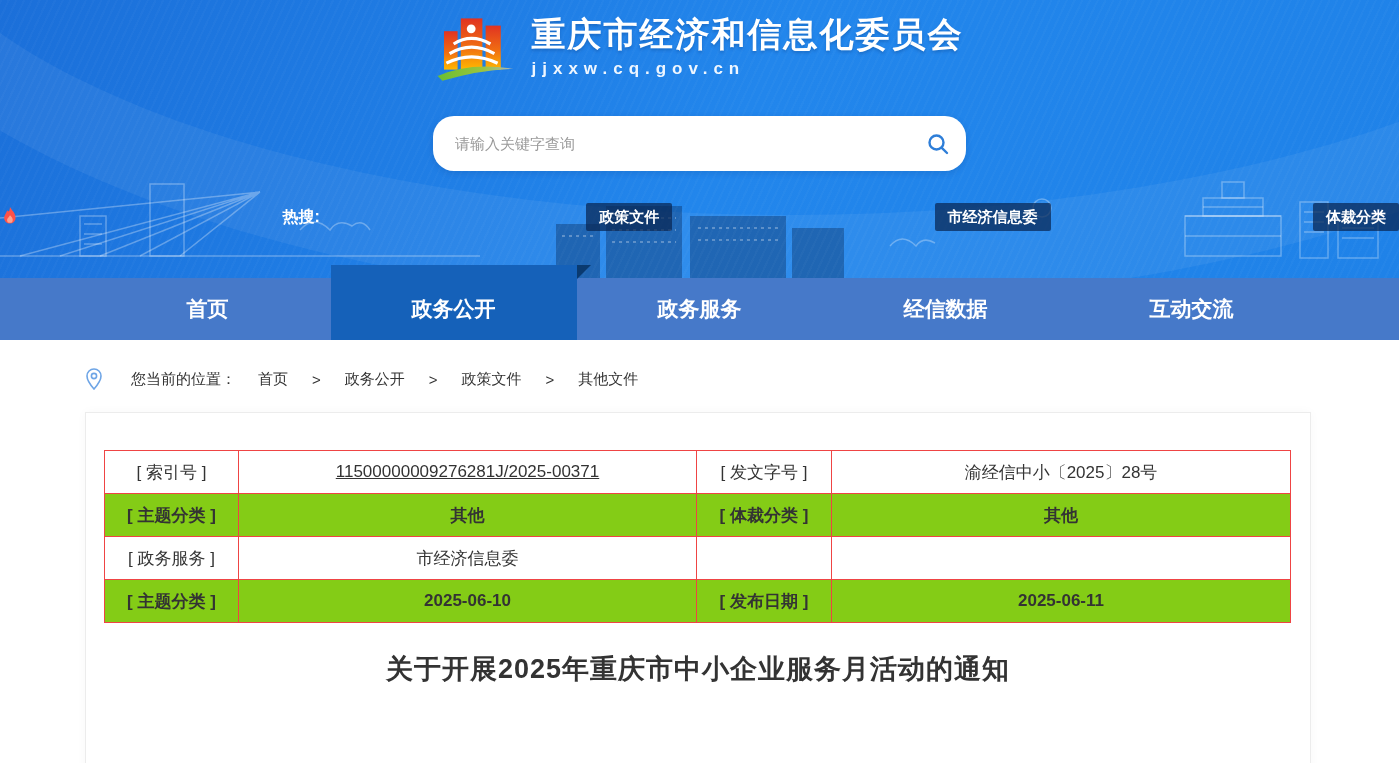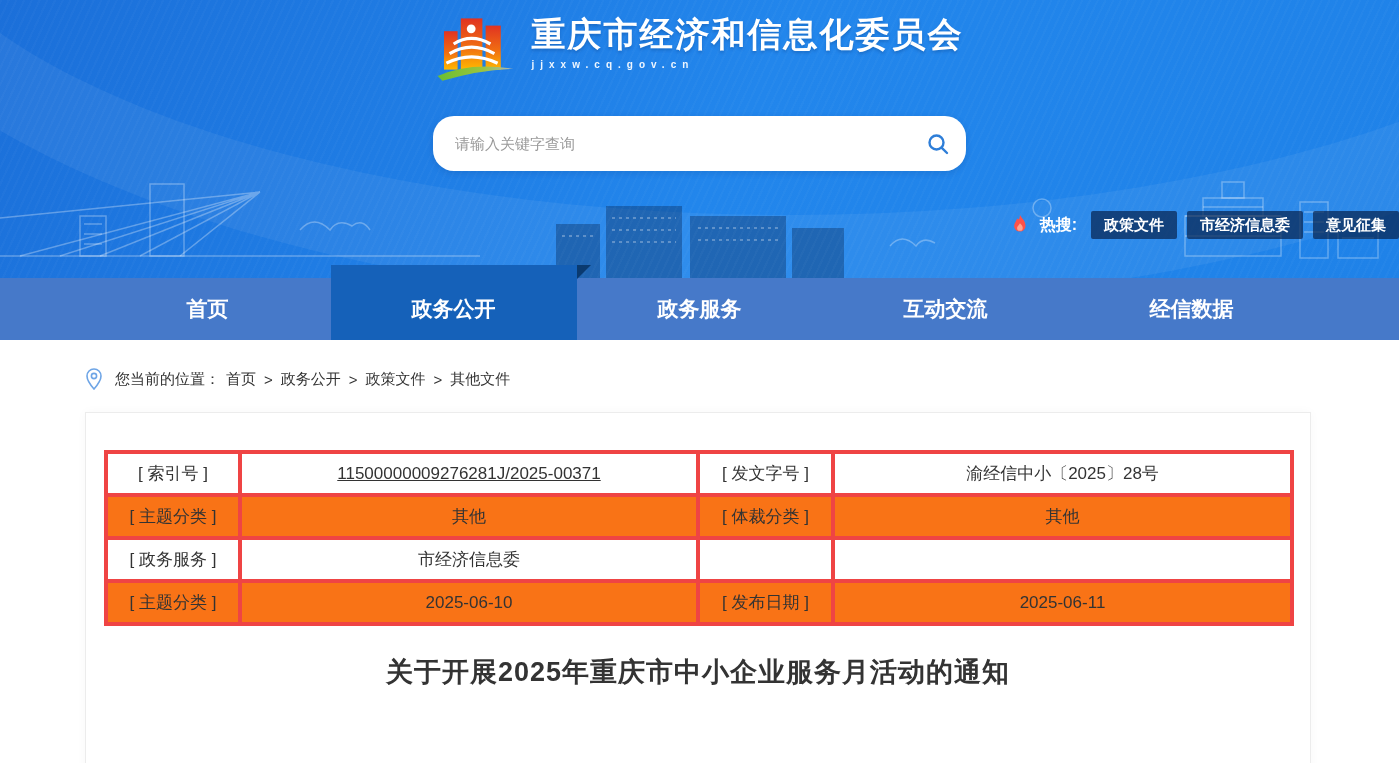--- a/index.html
+++ b/index.html
@@ -22,7 +22,7 @@
   .logo-text { display:flex; flex-direction:column; }
   .site-title { color:#fff; font-size:34px; font-weight:bold; letter-spacing:2px; line-height:1.3;
     text-shadow:0 2px 3px rgba(0,40,100,0.25); }
-  .site-url { color:#eef6ff; font-size:10px; letter-spacing:6px; margin-top:3px; font-weight:bold; }
+  .site-url { color:#eef6ff; font-size:17px; letter-spacing:6px; margin-top:3px; font-weight:bold; }
 
   .search-row { position:relative; z-index:2; margin-top:24px; display:flex; justify-content:center; }
   .search-pill { width:533px; height:55px; background:#fff; border-radius:21px; display:flex;

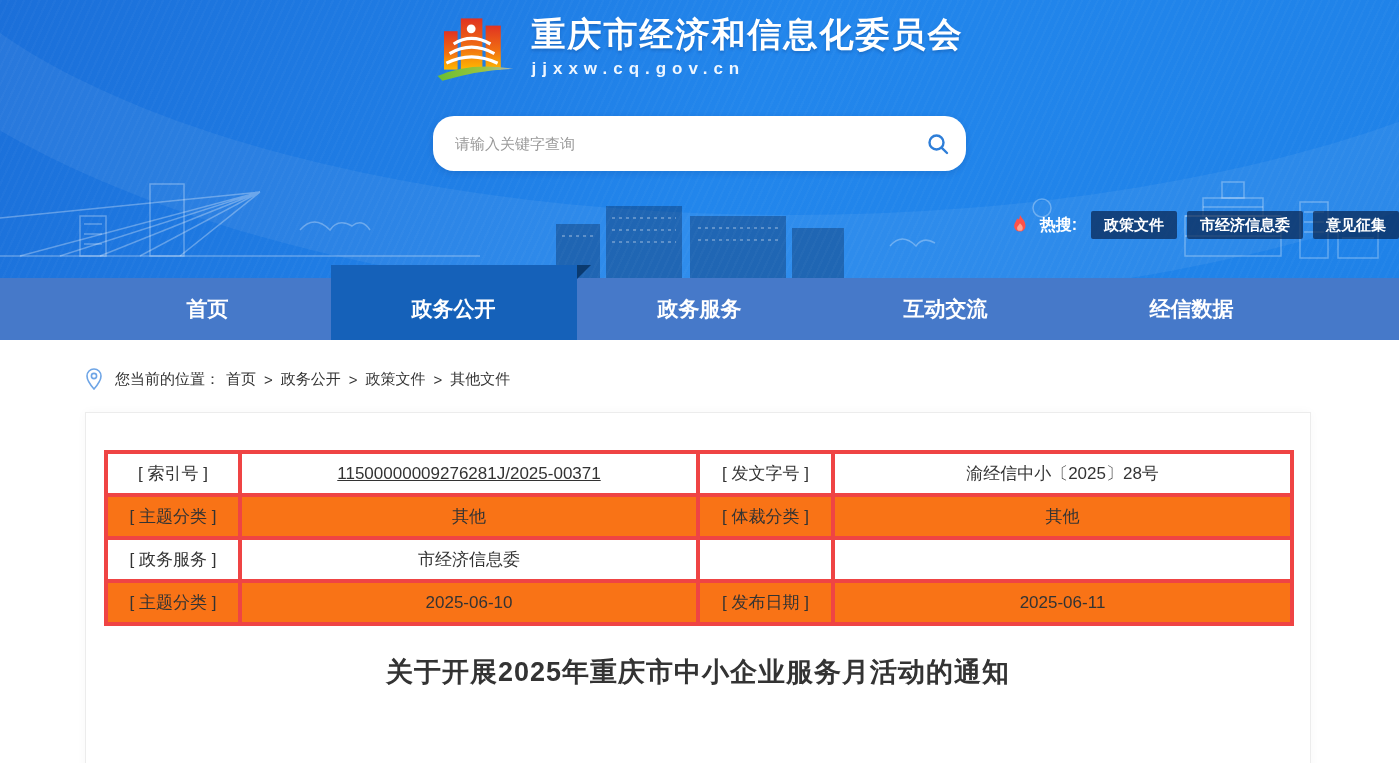--- a/index.html
+++ b/index.html
@@ -33,7 +33,7 @@
   .search-btn { border:none; background:transparent; cursor:pointer; width:36px; height:36px;
     display:flex; align-items:center; justify-content:center; }
 
-  .hot-row { position:relative; z-index:2; margin-top:40px; display:flex; justify-content:flex-end;
+  .hot-row { position:relative; z-index:2; margin-top:32px; display:flex; justify-content:space-between;
     align-items:center; gap:10px; }
   .flame { width:20px; height:22px; }
   .hot-label { color:#fff; font-size:16px; font-weight:bold; margin-right:4px; }

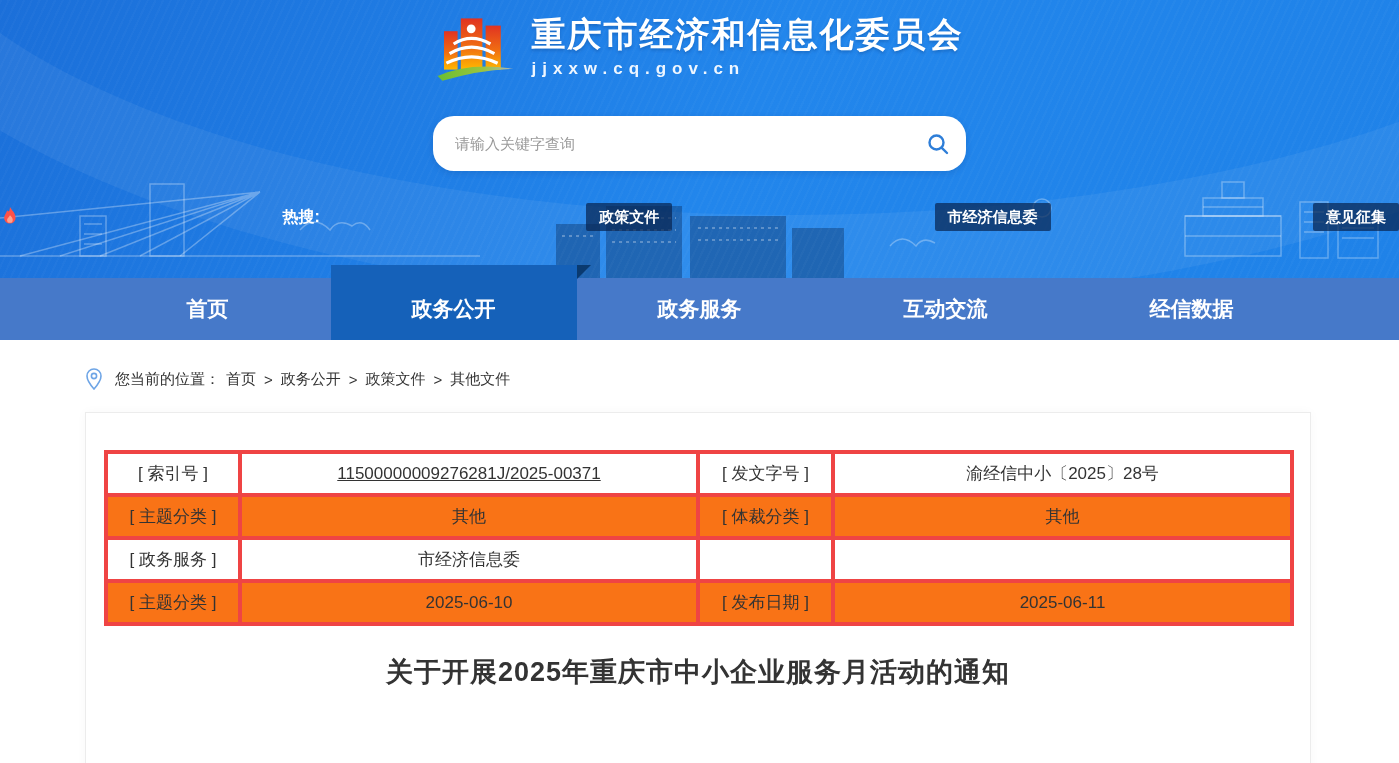--- a/index.html
+++ b/index.html
@@ -152,7 +152,7 @@
     <span class="hot-label">热搜:</span>
     <button class="hot-btn">政策文件</button>
     <button class="hot-btn">市经济信息委</button>
-    <button class="hot-btn">意见征集</button>
+    <button class="hot-btn">体裁分类</button>
   </div>
 </div>
 

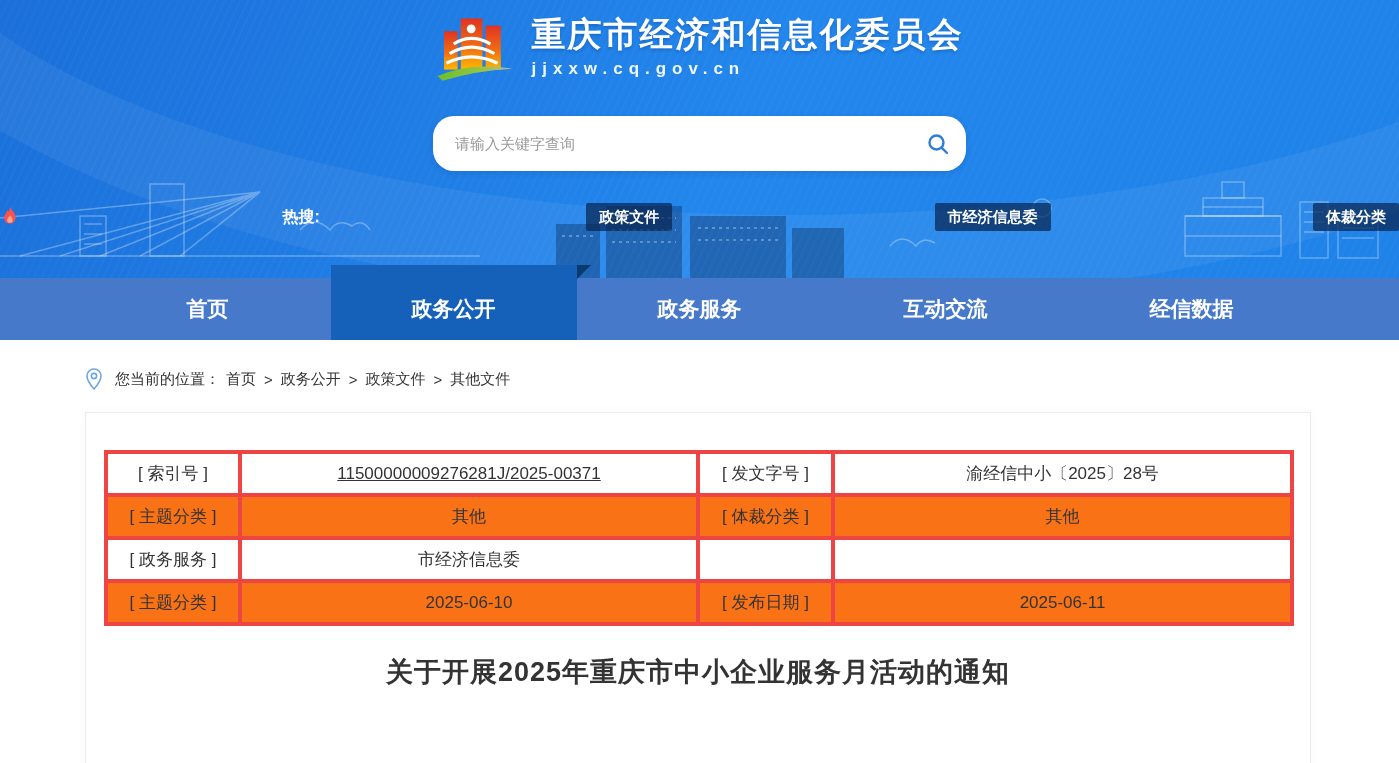--- a/index.html
+++ b/index.html
@@ -160,8 +160,8 @@
   <div class="nav-item">首页</div>
   <div class="nav-item active">政务公开</div>
   <div class="nav-item">政务服务</div>
+  <div class="nav-item">经信数据</div>
   <div class="nav-item">互动交流</div>
-  <div class="nav-item">经信数据</div>
 </div>
 
 <div class="breadcrumb">

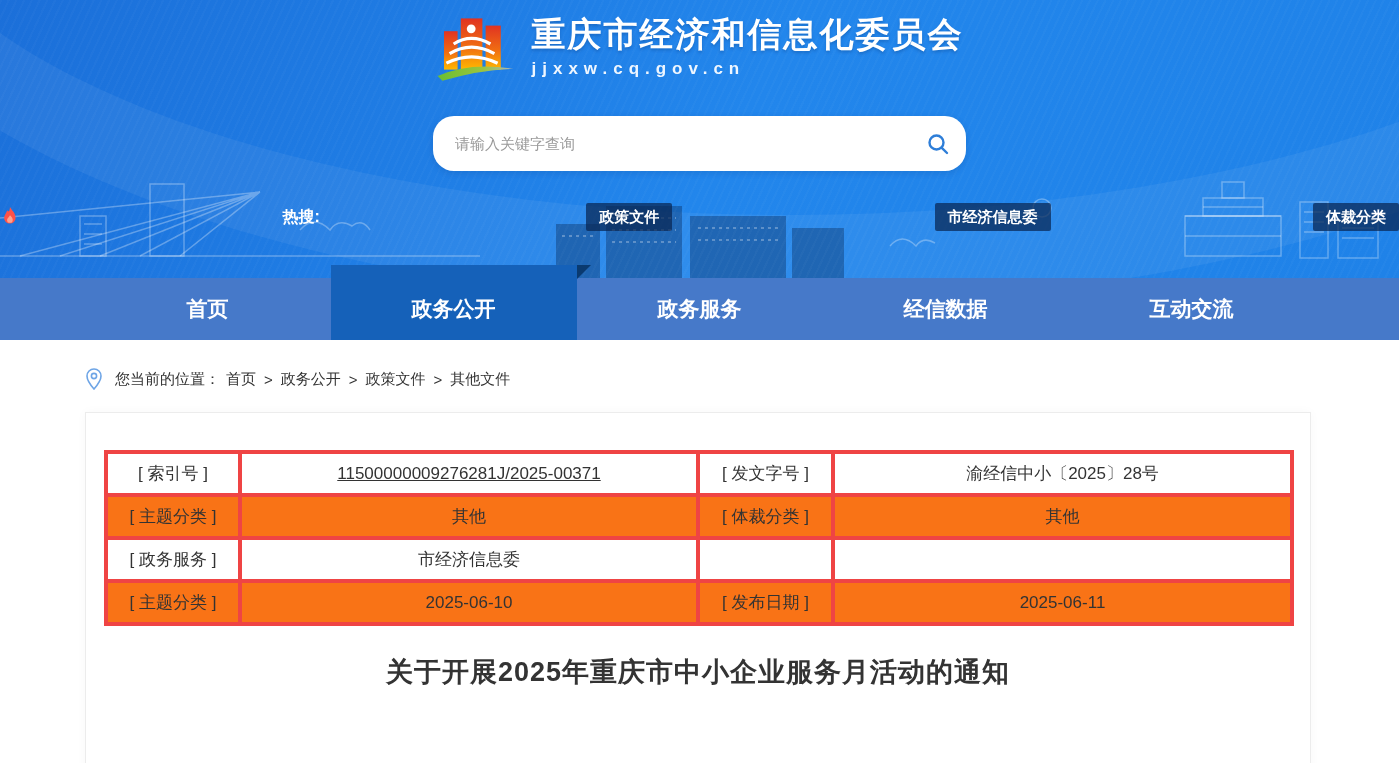--- a/index.html
+++ b/index.html
@@ -51,7 +51,7 @@
     border-top:14px solid #0a3a70; border-right:14px solid transparent; }
 
   
-  .breadcrumb { margin:26px 0 0 85px; display:flex; align-items:center; gap:6px; font-size:15px;
+  .breadcrumb { margin:26px 0 0 85px; display:flex; align-items:center; gap:22px; font-size:15px;
     color:#333; height:26px; }
   .pin { width:18px; height:22px; margin-right:6px; }
   .crumb { color:#333; text-decoration:none; cursor:pointer; }

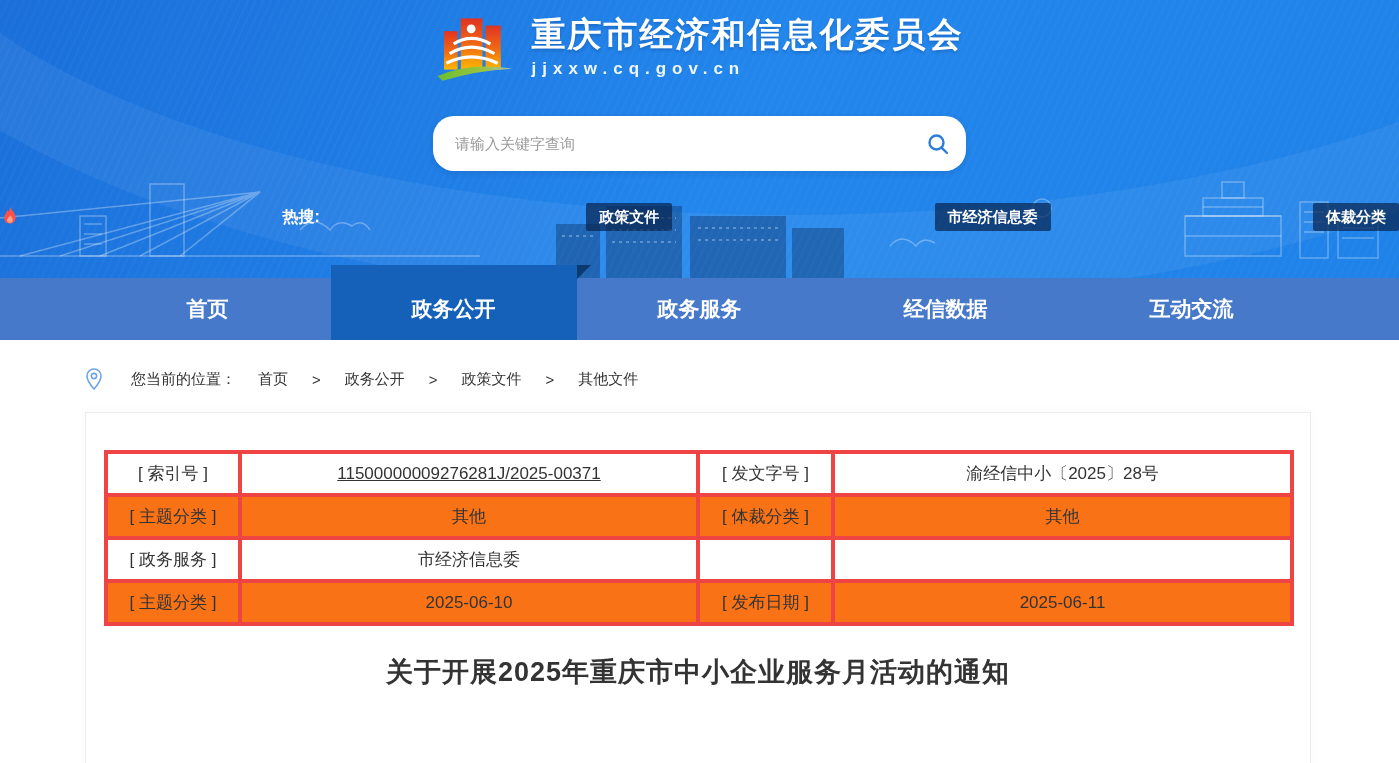--- a/index.html
+++ b/index.html
@@ -61,7 +61,7 @@
   .doc-card { margin-left:85px; margin-top:20px; width:1226px; height:400px; background:#fff;
     border:1px solid #ececec; box-shadow:0 0 10px rgba(0,0,0,0.03); }
   .meta-table { margin:37px 0 0 18px; border-collapse:collapse; table-layout:fixed; width:1186px; }
-  .meta-table td { border:4px solid #ef4444; height:43px; text-align:center; vertical-align:middle;
+  .meta-table td { border:1px solid #ef4444; height:43px; text-align:center; vertical-align:middle;
     font-size:17px; color:#333; }
   .meta-table tr.alt td { background:#f97316; }
   .col-label1 { width:134px; } .col-val1 { width:458px;text-decoration:underline; }

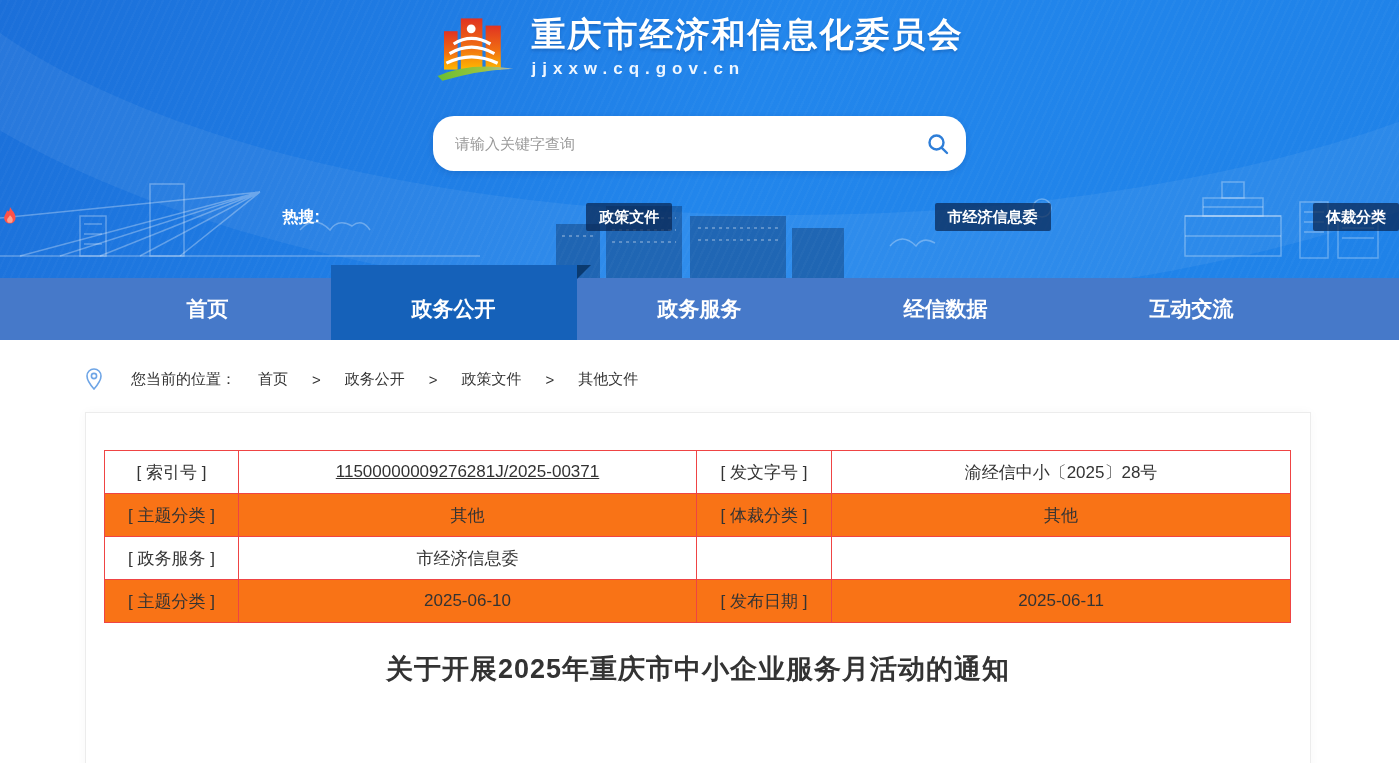--- a/index.html
+++ b/index.html
@@ -63,7 +63,7 @@
   .meta-table { margin:37px 0 0 18px; border-collapse:collapse; table-layout:fixed; width:1186px; }
   .meta-table td { border:1px solid #ef4444; height:43px; text-align:center; vertical-align:middle;
     font-size:17px; color:#333; }
-  .meta-table tr.alt td { background:#f97316; }
+  .meta-table tr.alt td { background:#84cc16;font-weight:bold; }
   .col-label1 { width:134px; } .col-val1 { width:458px;text-decoration:underline; }
   .col-label2 { width:135px; } .col-val2 { width:459px; }
 

